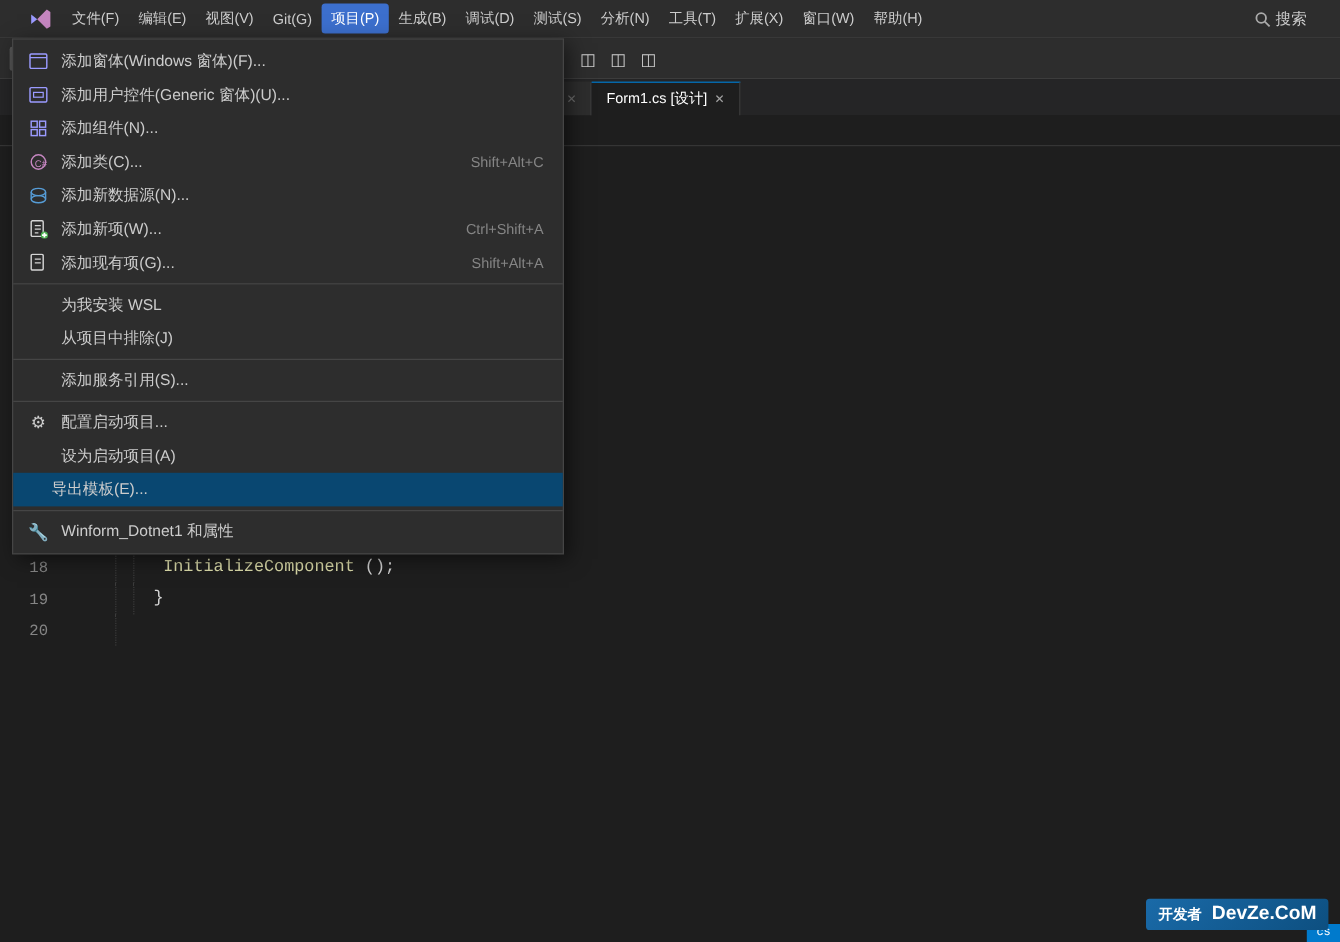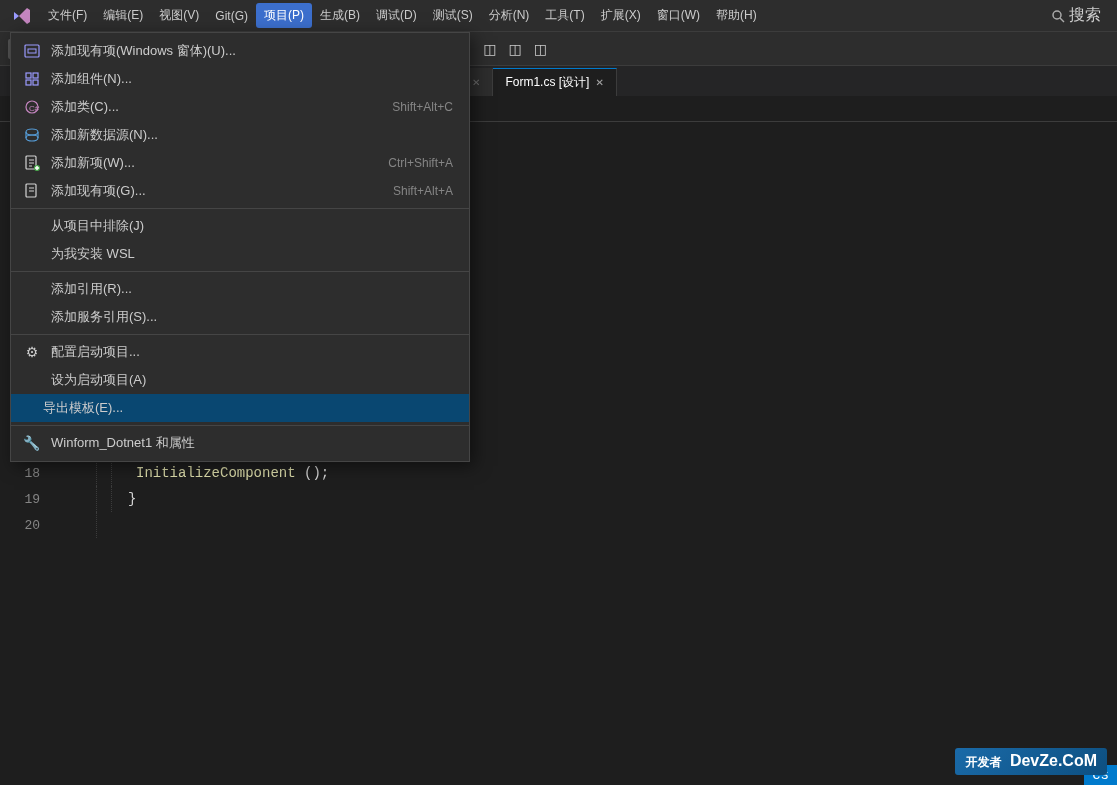--- a/index.html
+++ b/index.html
@@ -20,7 +20,7 @@
       background: #2d2d2d;
       display: flex;
       align-items: center;
-      padding: 0 8px;
+      padding: 0 20px;
       border-bottom: 1px solid #3c3c3c;
     }
     .menubar-logo {

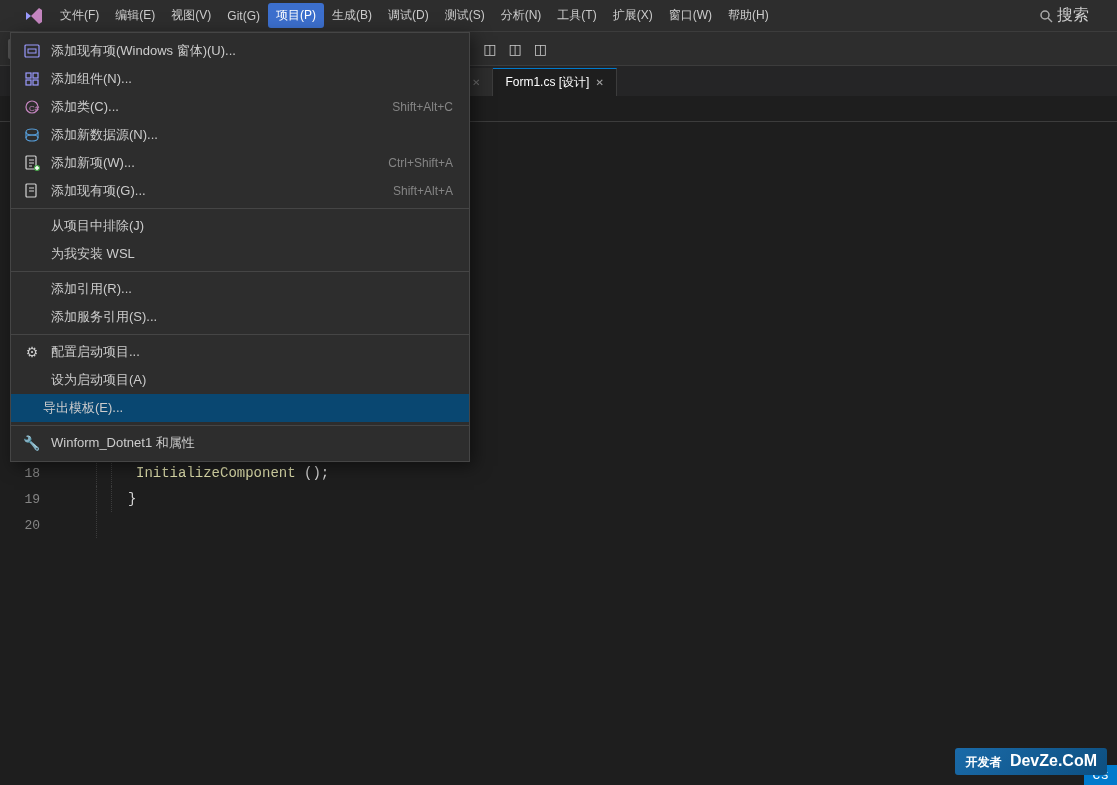--- a/index.html
+++ b/index.html
@@ -47,7 +47,7 @@
       display: flex;
       align-items: center;
       color: #cccccc;
-      font-size: 16px;
+      font-size: 13px;
       padding: 2px 8px;
     }
 

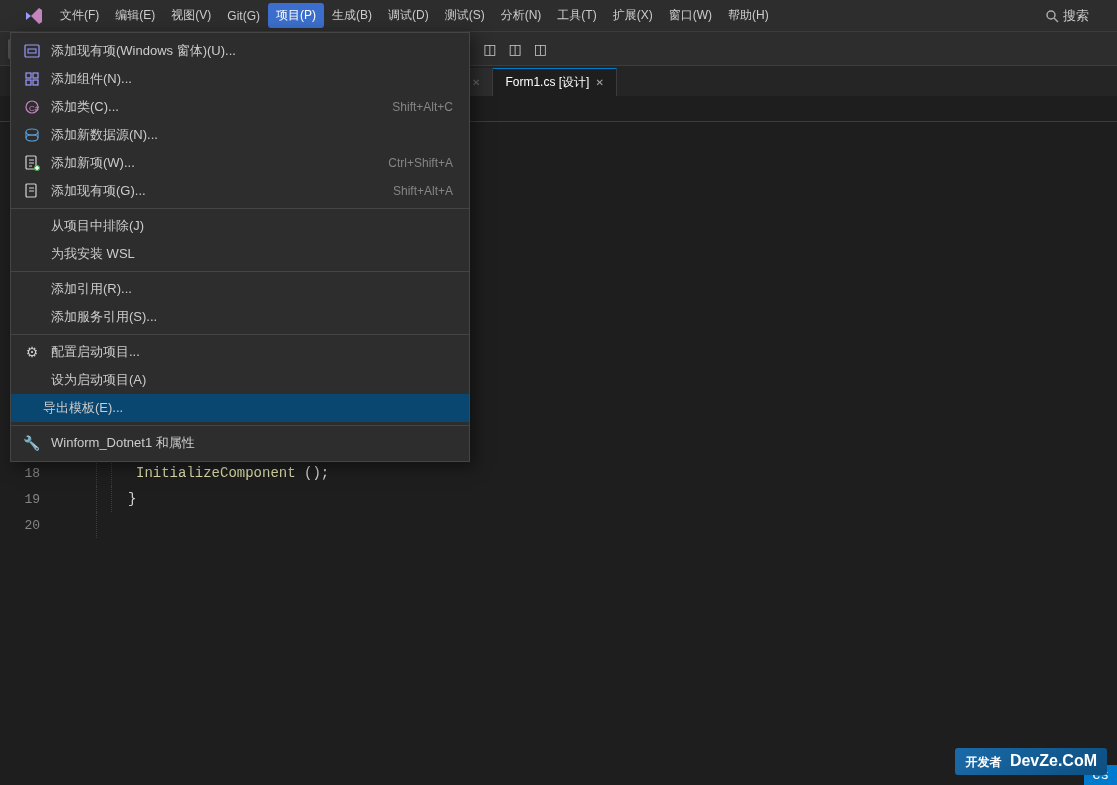--- a/index.html
+++ b/index.html
@@ -470,6 +470,15 @@
 
 <div class="dropdown-menu">
 
+  <div class="menu-item">
+    <span class="menu-item-icon">
+      <svg width="16" height="16" viewBox="0 0 16 16">
+          <rect x="1" y="2" width="14" height="12" rx="1" stroke="#9b9bff" stroke-width="1.2" fill="none"></rect>
+          <line x1="1" y1="5" x2="15" y2="5" stroke="#9b9bff" stroke-width="1.2"></line>
+        </svg>
+    </span>
+    <span class="menu-item-label">添加窗体(Windows 窗体)(F)...</span>
+  </div>
 
   <div class="menu-item">
     <span class="menu-item-icon">

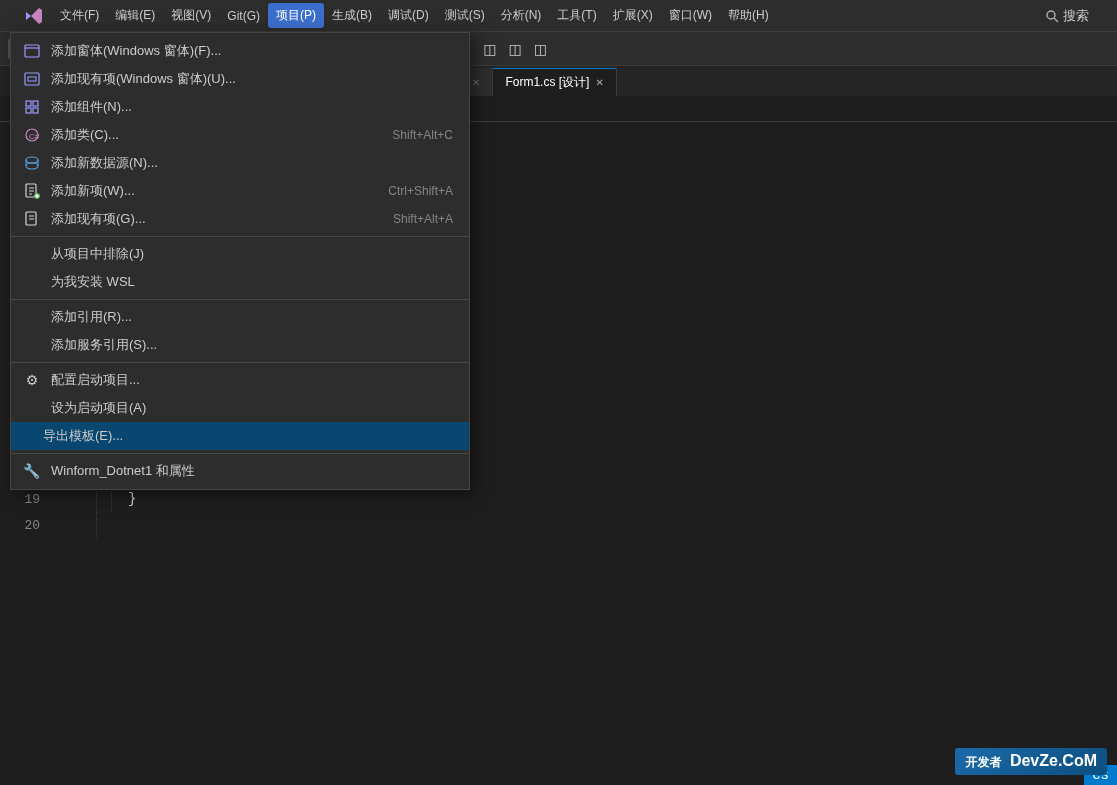--- a/index.html
+++ b/index.html
@@ -487,7 +487,7 @@
           <rect x="4" y="6" width="8" height="4" stroke="#9b9bff" stroke-width="1" fill="none"></rect>
         </svg>
     </span>
-    <span class="menu-item-label">添加现有项(Windows 窗体)(U)...</span>
+    <span class="menu-item-label">添加用户控件(Generic 窗体)(U)...</span>
   </div>
 
   <div class="menu-item">

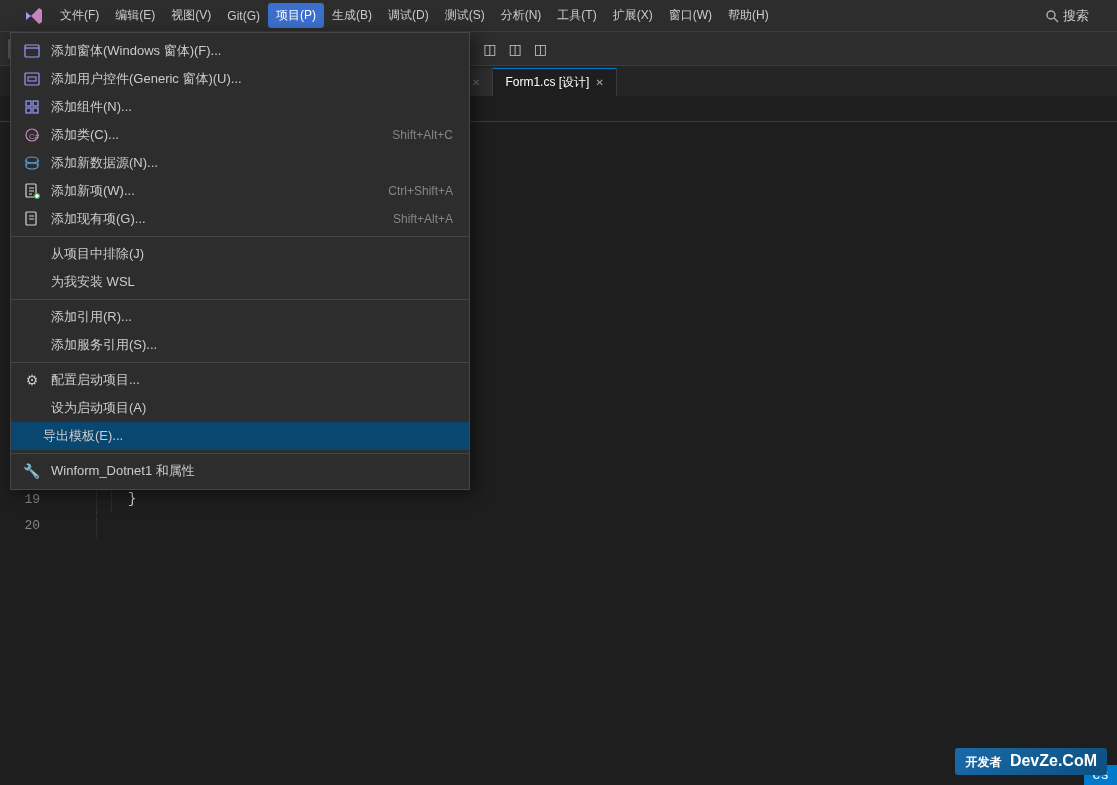--- a/index.html
+++ b/index.html
@@ -556,11 +556,11 @@
   <div class="menu-item separator"></div>
 
   <div class="menu-item">
+    <span class="menu-item-label">为我安装 WSL</span>
+  </div>
+
+  <div class="menu-item">
     <span class="menu-item-label">从项目中排除(J)</span>
-  </div>
-
-  <div class="menu-item">
-    <span class="menu-item-label">为我安装 WSL</span>
   </div>
 
 

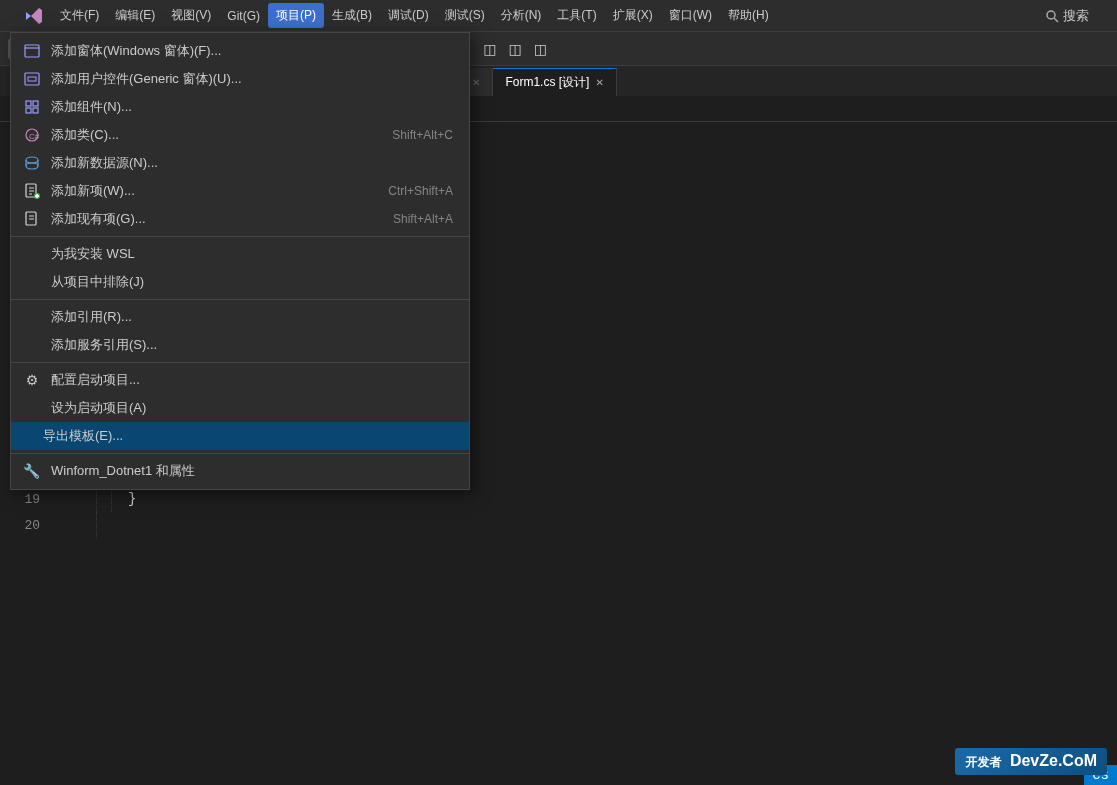--- a/index.html
+++ b/index.html
@@ -566,9 +566,6 @@
 
   <div class="menu-item separator"></div>
 
-  <div class="menu-item">
-    <span class="menu-item-label">添加引用(R)...</span>
-  </div>
 
   <div class="menu-item">
     <span class="menu-item-label">添加服务引用(S)...</span>

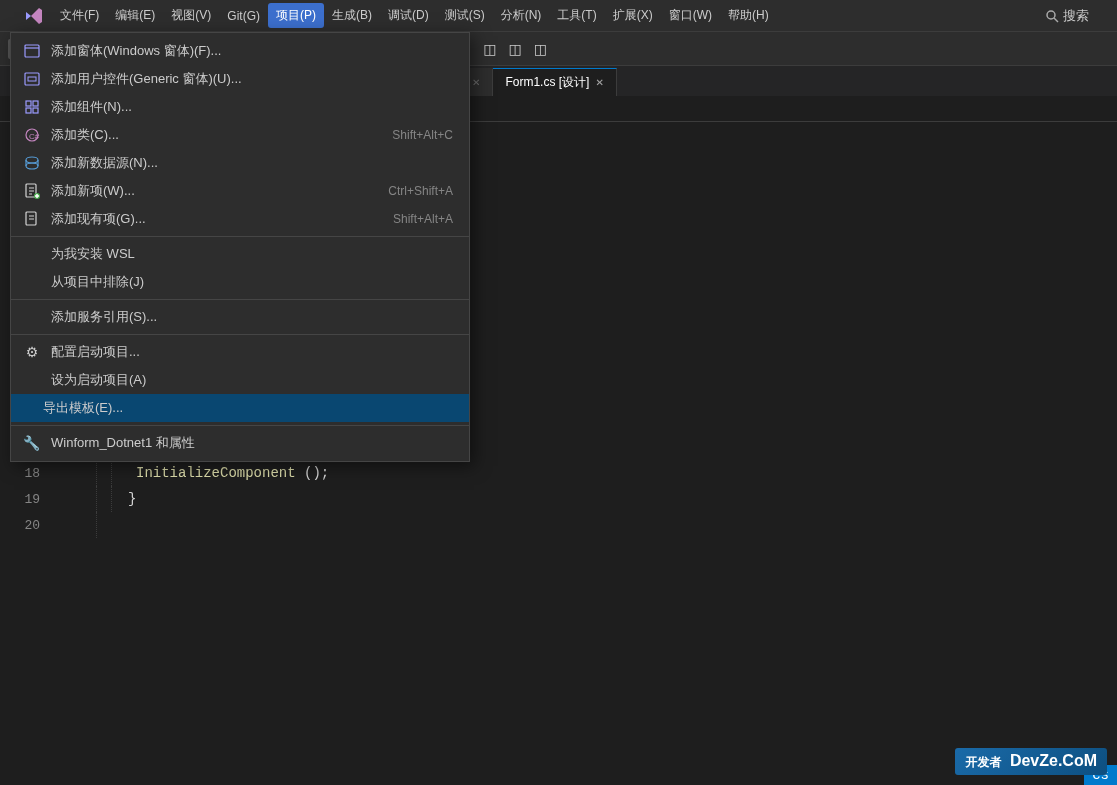--- a/index.html
+++ b/index.html
@@ -465,7 +465,7 @@
     </span>
   </div>
 
-  <div style="position:absolute;bottom:0;right:0;background:#007acc;color:white;padding:2px 8px;font-size:14px;">cs</div>
+  <div style="position:absolute;bottom:0;right:0;background:#007acc;color:white;padding:2px 8px;font-size:10px;">cs</div>
 </div>
 
 <div class="dropdown-menu">

